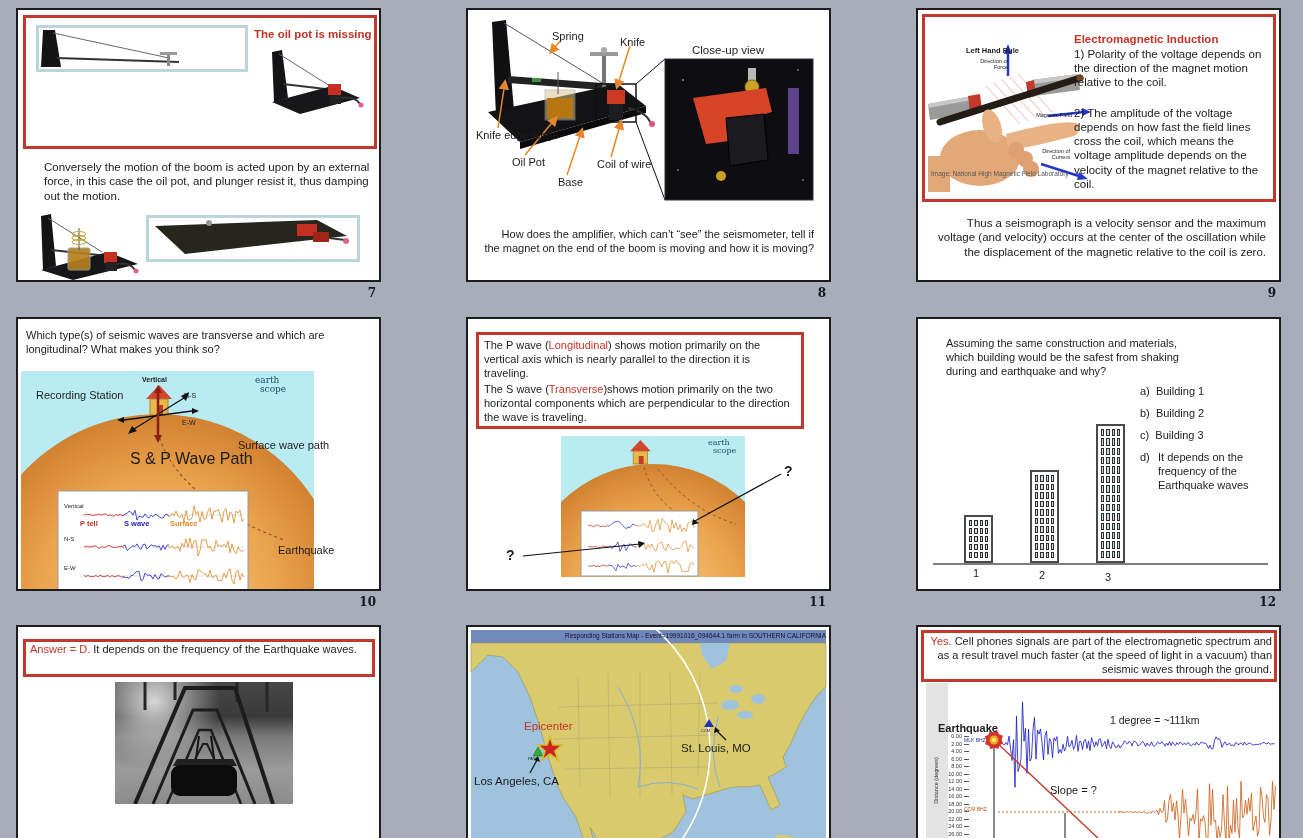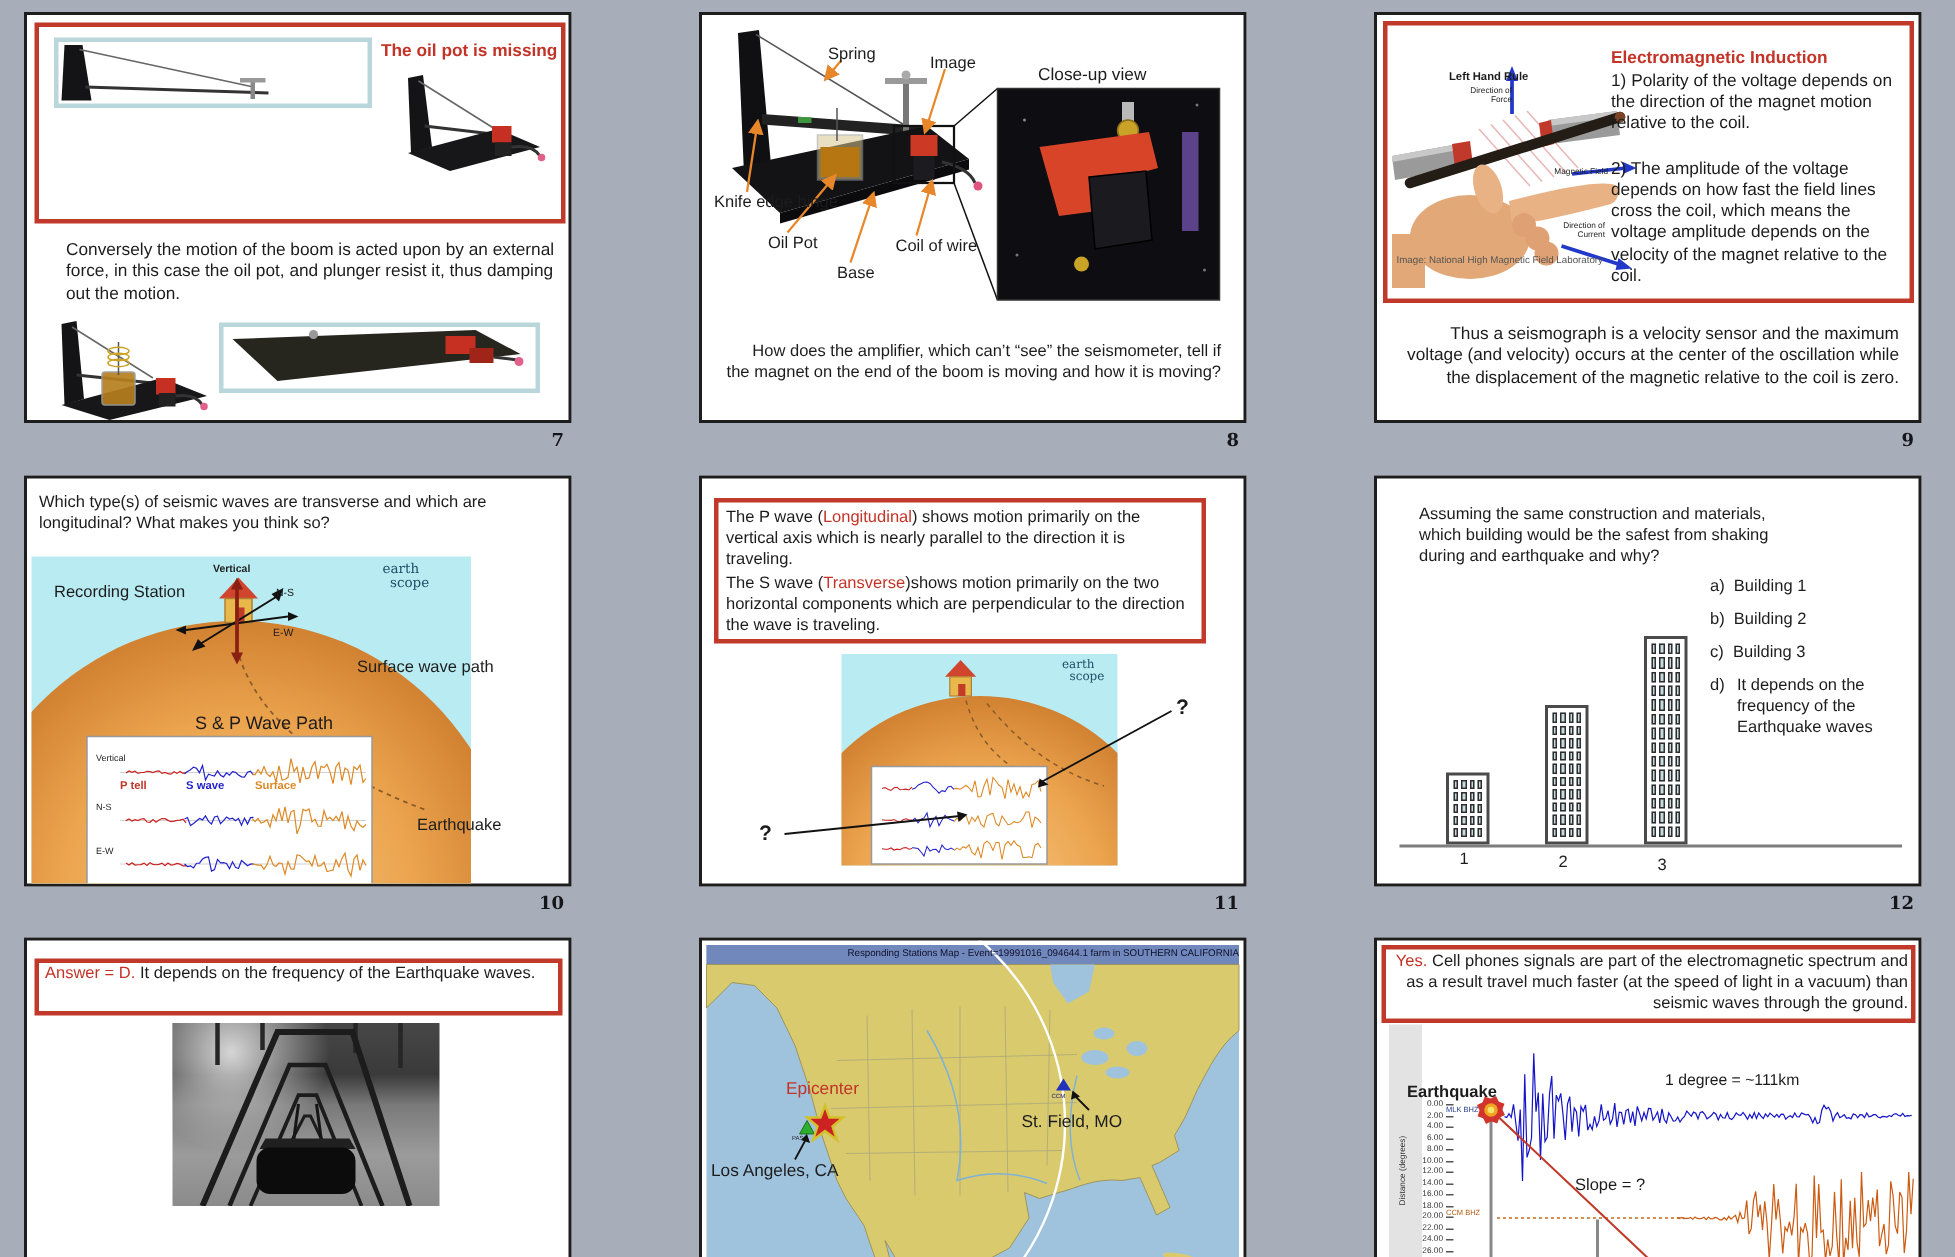--- a/index.html
+++ b/index.html
@@ -134,7 +134,7 @@
     <line x1="143" y1="147" x2="153" y2="112" stroke="#e8872a" stroke-width="1.5" marker-end="url(#oar)"></line>
   </svg>
   <div class="t" style="left:84px;top:20px">Spring</div>
-  <div class="t" style="left:152px;top:26px">Image</div>
+  <div class="t" style="left:152px;top:26px">Knife</div>
   <div class="t" style="left:224px;top:33px;font-size:11.5px">Close-up view</div>
   <div class="t" style="left:8px;top:119px">Knife edge hinge</div>
   <div class="t" style="left:44px;top:146px">Oil Pot</div>

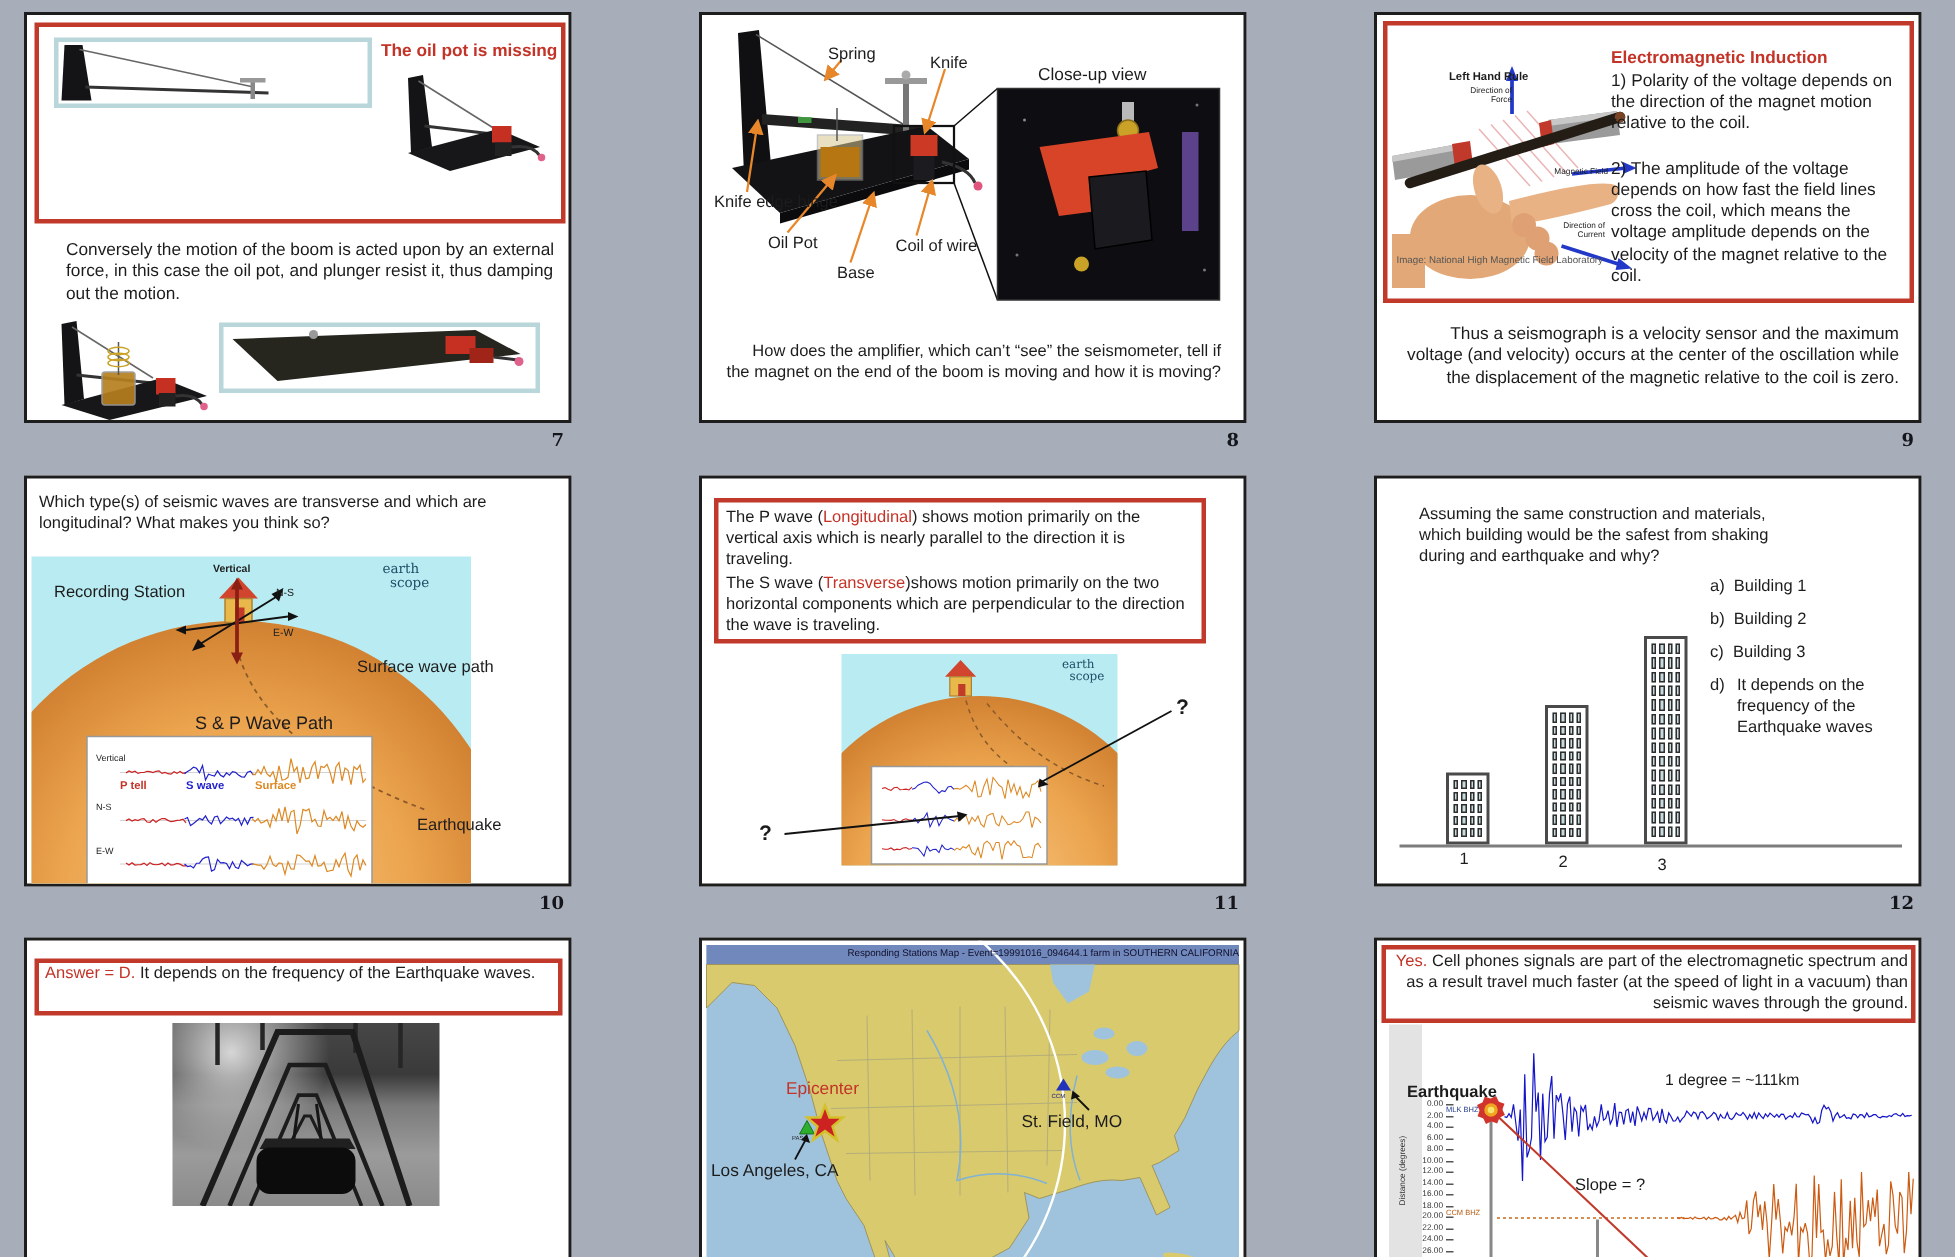--- a/index.html
+++ b/index.html
@@ -236,7 +236,7 @@
     <div class="l2">scope</div>
   </div>
   <div class="t" style="left:220px;top:120px">Surface wave path</div>
-  <div class="t" style="left:112px;top:156px;font-size:12px">S &amp; P Wave Path</div>
+  <div class="t" style="left:112px;top:130px;font-size:16px">S &amp; P Wave Path</div>
   <div class="t" style="left:260px;top:225px">Earthquake</div>
   <div class="t" style="left:46px;top:184px;font-size:6px">Vertical</div>
   <div class="t b red" style="left:62px;top:200px;font-size:7.5px">P tell</div>

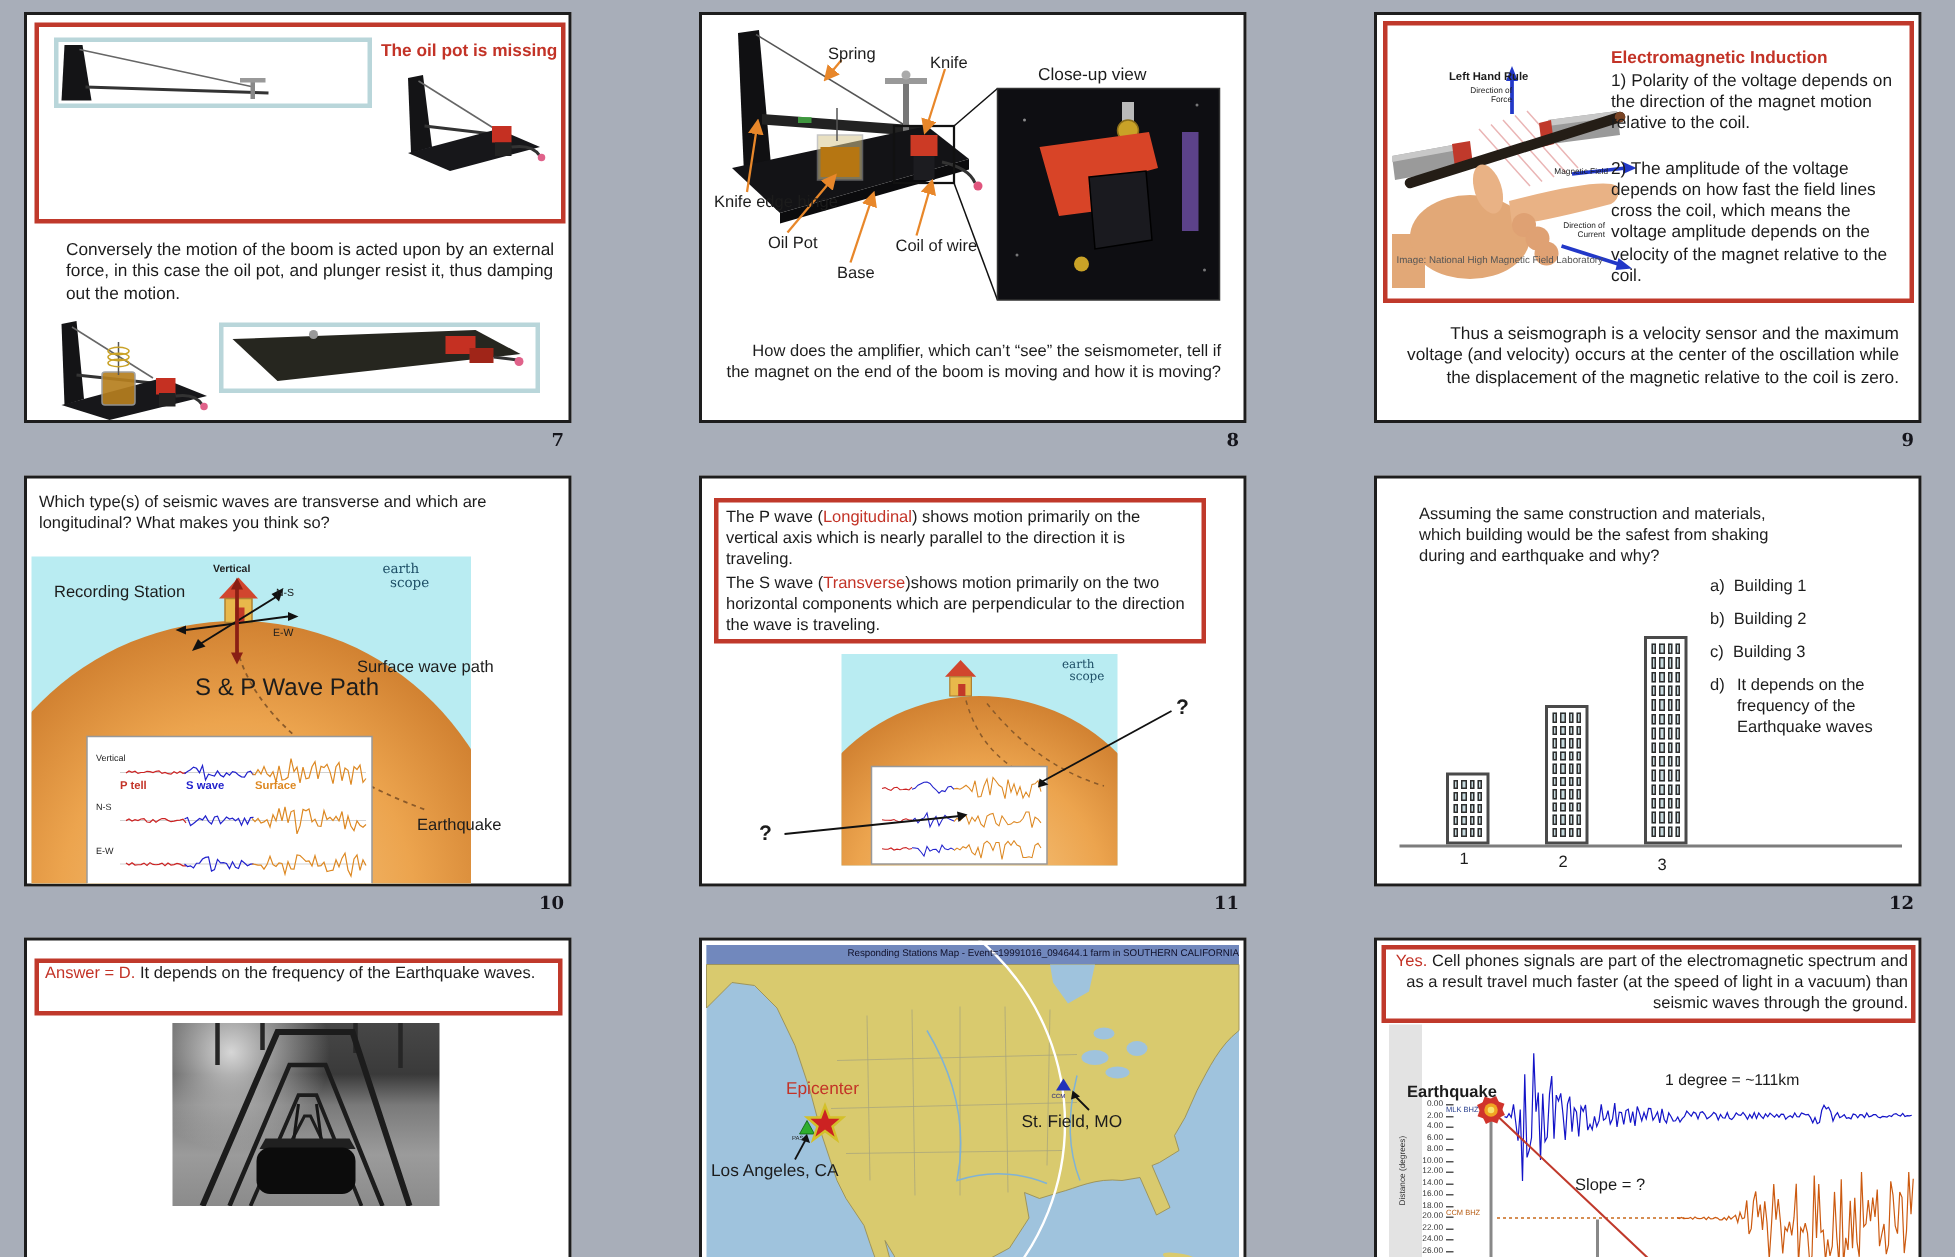--- a/index.html
+++ b/index.html
@@ -483,7 +483,7 @@
   <div class="t" style="left:60px;top:129px;font-size:4px;color:#222">PAS</div>
   <div class="t" style="left:233px;top:101px;font-size:4px;color:#10107a">CCM</div>
   <div class="t" style="left:6px;top:147px;font-size:11.5px">Los Angeles, CA</div>
-  <div class="t" style="left:213px;top:114px;font-size:11.5px">St. Field, MO</div>
+  <div class="t" style="left:213px;top:114px;font-size:11.5px">St. Louis, MO</div>
 </div>
 
 <div class="slide" style="left:916px;top:625px">

